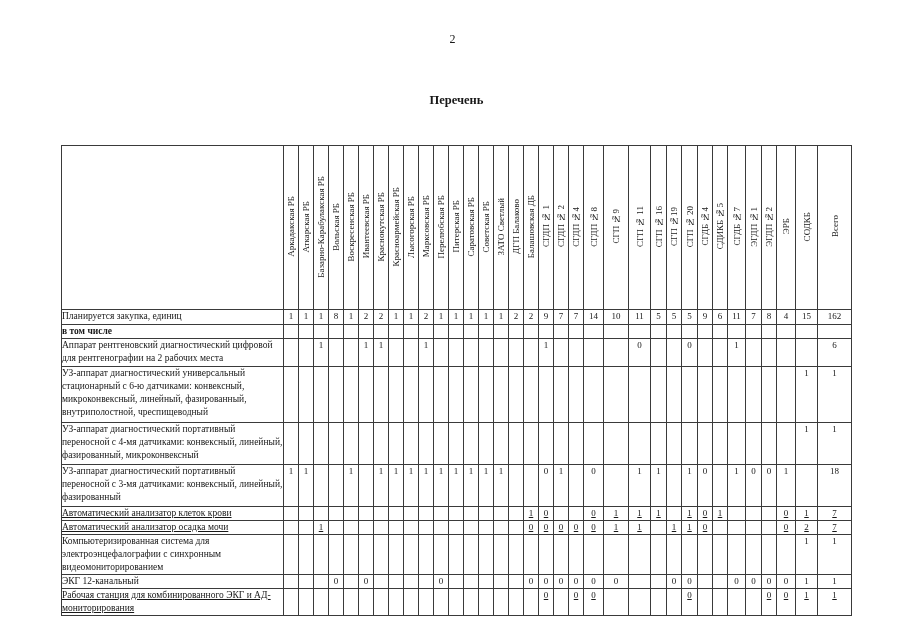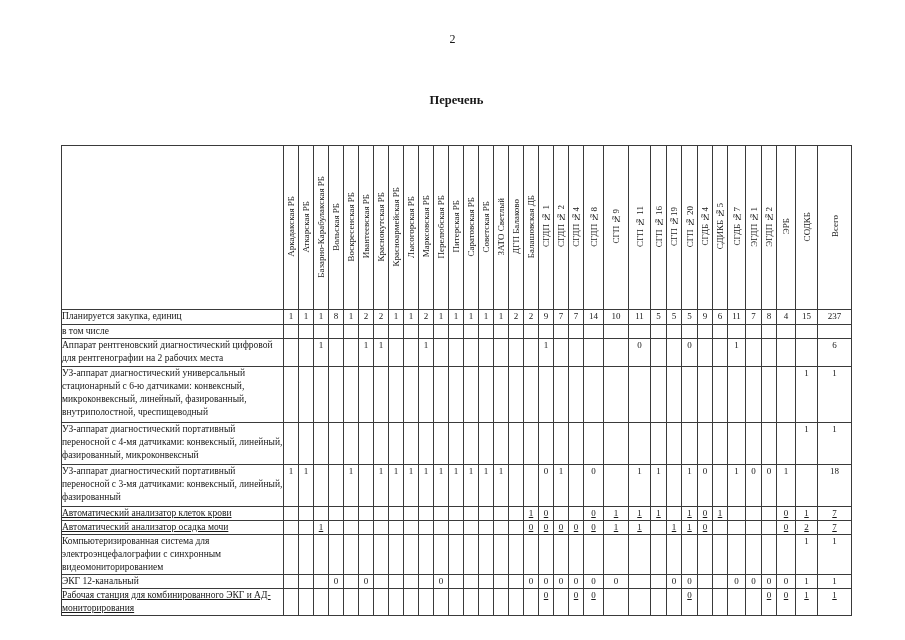--- a/index.html
+++ b/index.html
@@ -174,7 +174,7 @@
           <td class="num">8</td>
           <td class="num">4</td>
           <td class="num">15</td>
-          <td class="num">237</td>
+          <td class="num">162</td>
         </tr>
         <tr style="height: 11px;">
           <td class="lbl">в том числе</td>

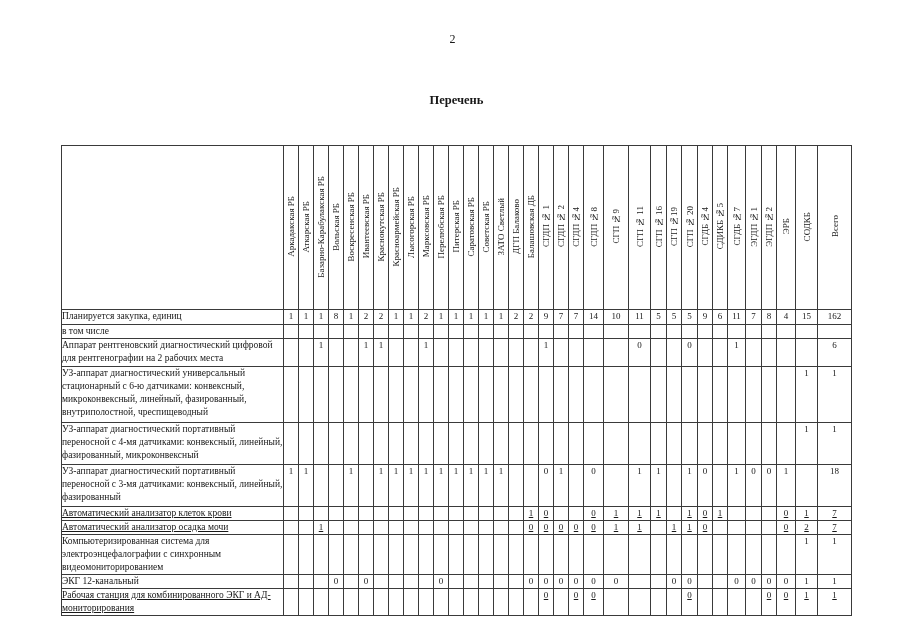--- a/index.html
+++ b/index.html
@@ -176,7 +176,7 @@
           <td class="num">15</td>
           <td class="num">162</td>
         </tr>
-        <tr style="height: 11px;">
+        <tr style="height: 11px; font-weight: bold;">
           <td class="lbl">в том числе</td>
           <td class="num"></td>
           <td class="num"></td>

